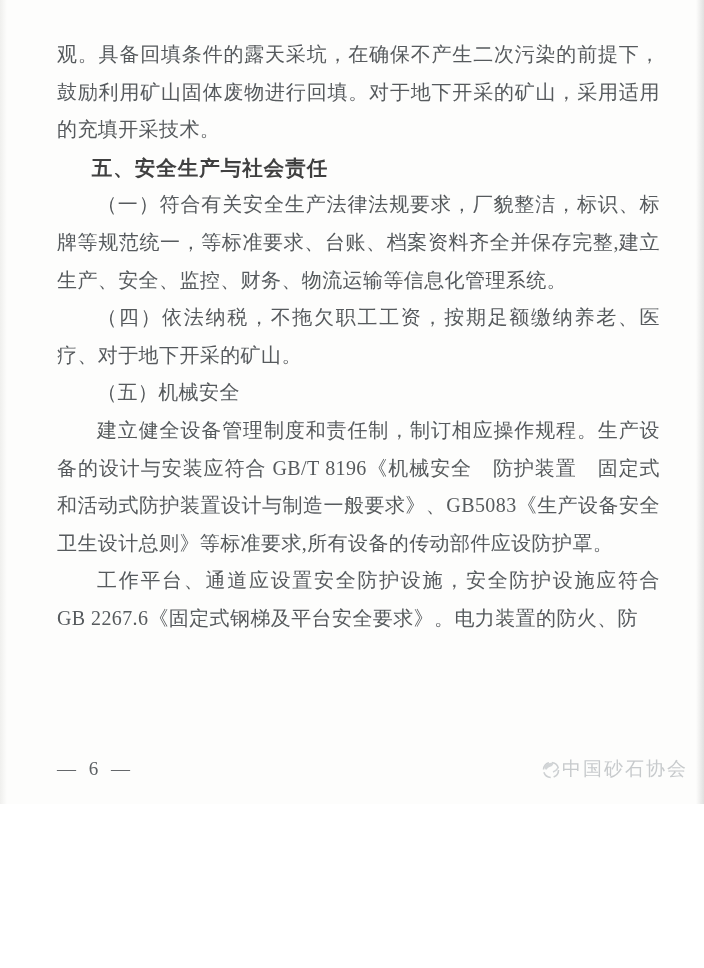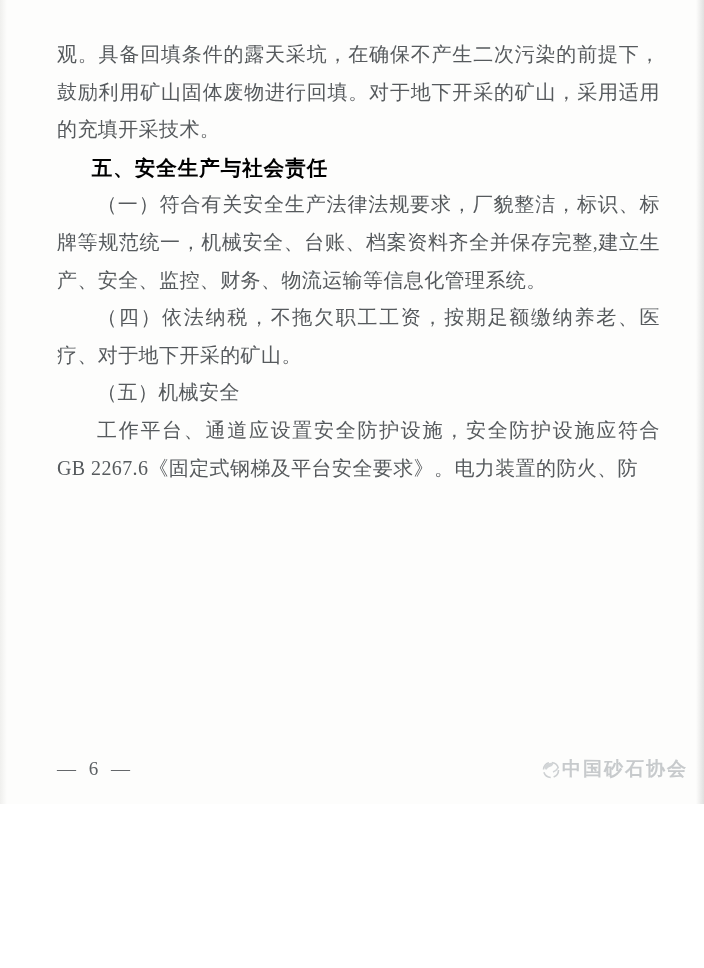--- a/index.html
+++ b/index.html
@@ -61,7 +61,7 @@
     line-height: 37.6px;
     letter-spacing: 1px;
     text-indent: 1.7em;
-    color: #000000;
+    color: #404040;
   }
   .footer {
     position: absolute;

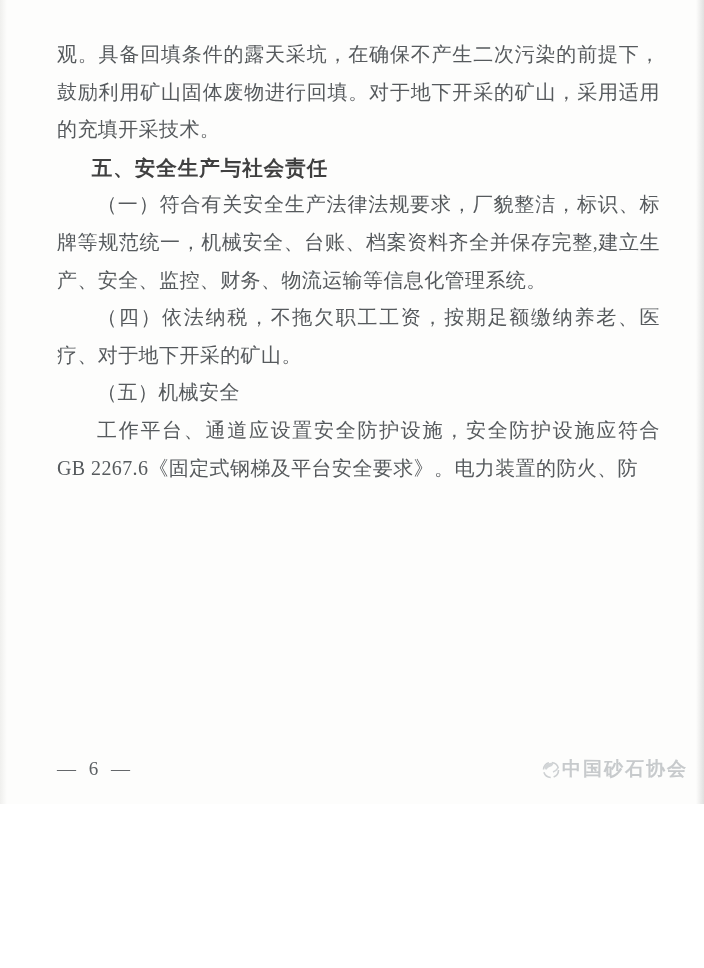--- a/index.html
+++ b/index.html
@@ -97,7 +97,7 @@
   <div class="content">
     <p class="para cont">观。具备回填条件的露天采坑，在确保不产生二次污染的前提下，鼓励利用矿山固体废物进行回填。对于地下开采的矿山，采用适用的充填开采技术。</p>
     <h2 class="heading">五、安全生产与社会责任</h2>
-    <p class="para ind">（一）符合有关安全生产法律法规要求，厂貌整洁，标识、标牌等规范统一，机械安全、台账、档案资料齐全并保存完整,建立生产、安全、监控、财务、物流运输等信息化管理系统。</p>
+    <p class="para ind">（一）符合有关安全生产法律法规要求，厂貌整洁，标识、标牌等规范统一，等标准要求、台账、档案资料齐全并保存完整,建立生产、安全、监控、财务、物流运输等信息化管理系统。</p>
     <p class="para ind">（四）依法纳税，不拖欠职工工资，按期足额缴纳养老、医疗、对于地下开采的矿山。</p>
     <p class="para ind">（五）机械安全</p>
     <p class="para ind">工作平台、通道应设置安全防护设施，安全防护设施应符合 GB 2267.6《固定式钢梯及平台安全要求》。电力装置的防火、防</p>

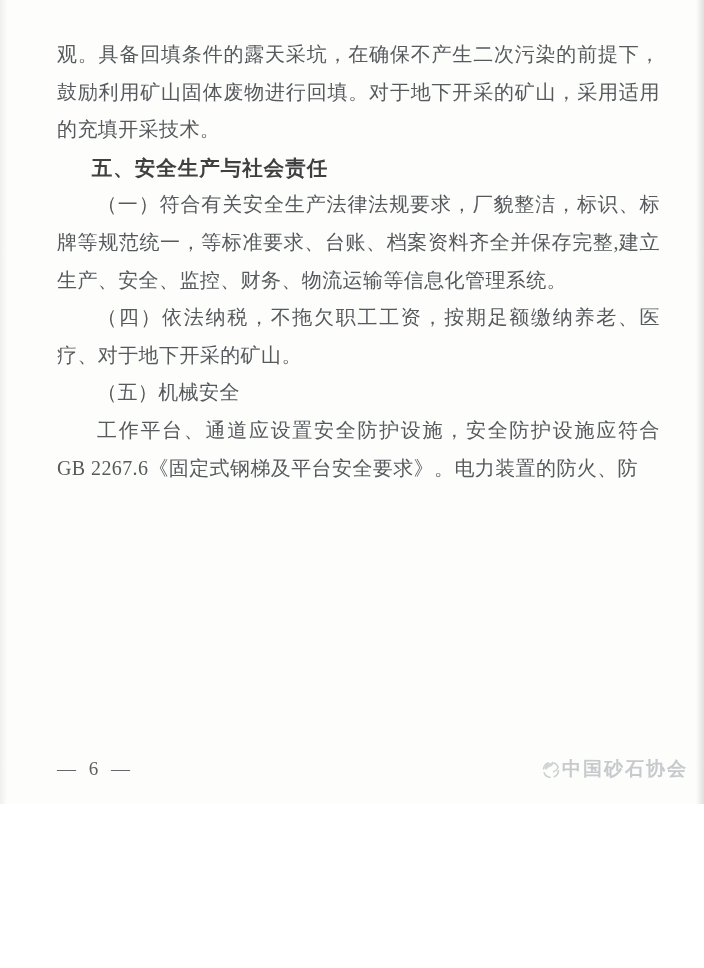--- a/index.html
+++ b/index.html
@@ -100,6 +100,7 @@
     <p class="para ind">（一）符合有关安全生产法律法规要求，厂貌整洁，标识、标牌等规范统一，等标准要求、台账、档案资料齐全并保存完整,建立生产、安全、监控、财务、物流运输等信息化管理系统。</p>
     <p class="para ind">（四）依法纳税，不拖欠职工工资，按期足额缴纳养老、医疗、对于地下开采的矿山。</p>
     <p class="para ind">（五）机械安全</p>
+    <p class="para ind">建立健全设备管理制度和责任制，制订相应操作规程。生产设备的设计与安装应符合 GB/T 8196《机械安全　防护装置　固定式和活动式防护装置设计与制造一般要求》、GB5083《生产设备安全卫生设计总则》等标准要求,所有设备的传动部件应设防护罩。</p>
     <p class="para ind">工作平台、通道应设置安全防护设施，安全防护设施应符合 GB 2267.6《固定式钢梯及平台安全要求》。电力装置的防火、防</p>
   </div>
 

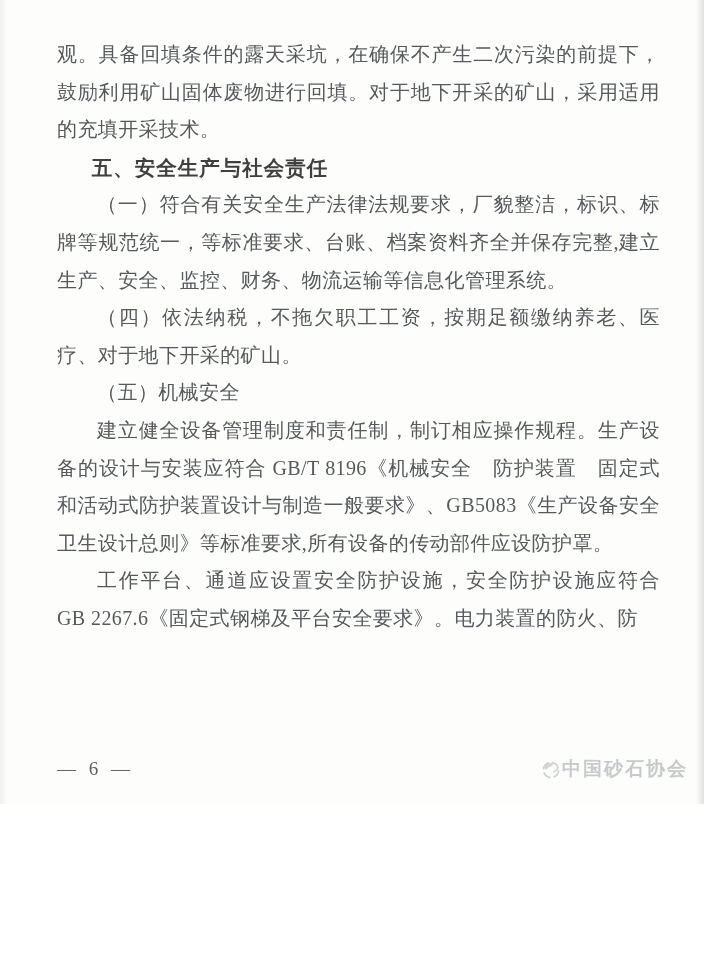--- a/index.html
+++ b/index.html
@@ -85,7 +85,6 @@
     font-size: 19px;
     letter-spacing: 2px;
     user-select: none;
-    font-weight: bold;
   }
   .watermark svg { display: block; }
 </style>

